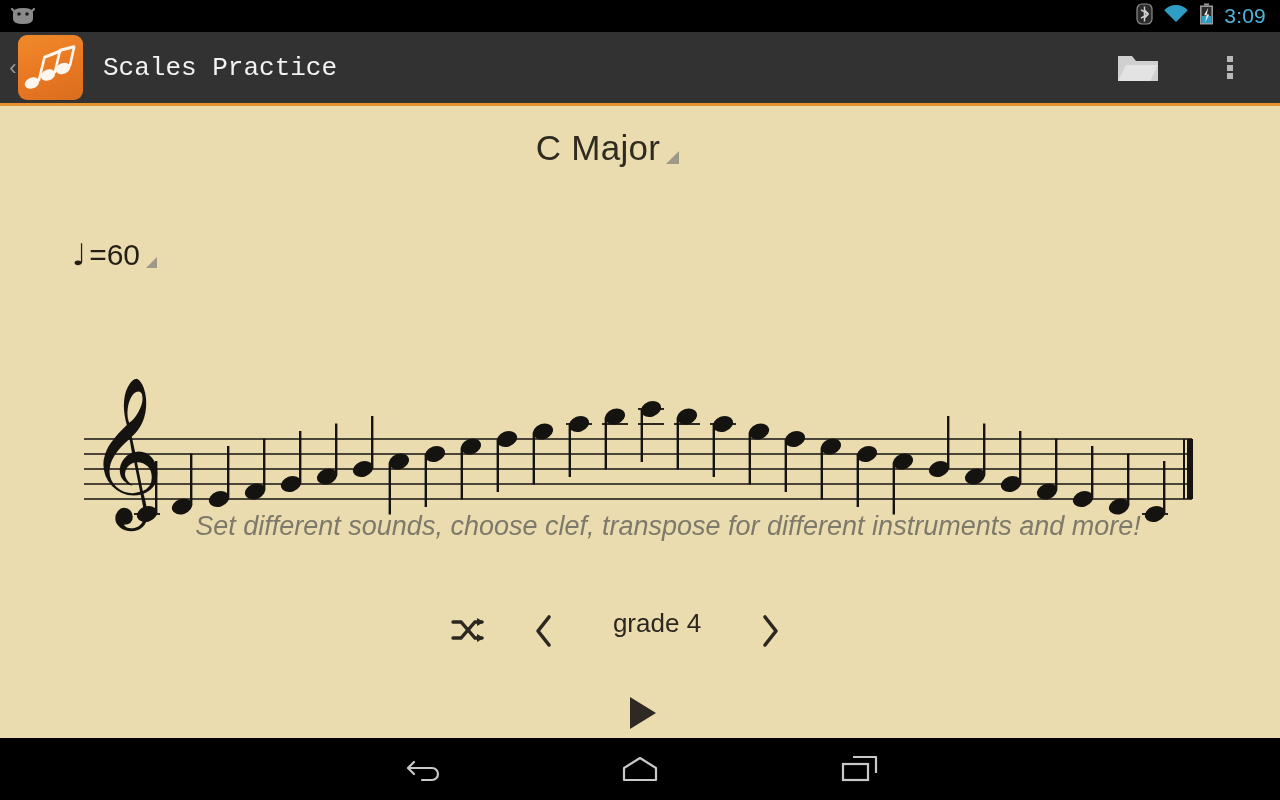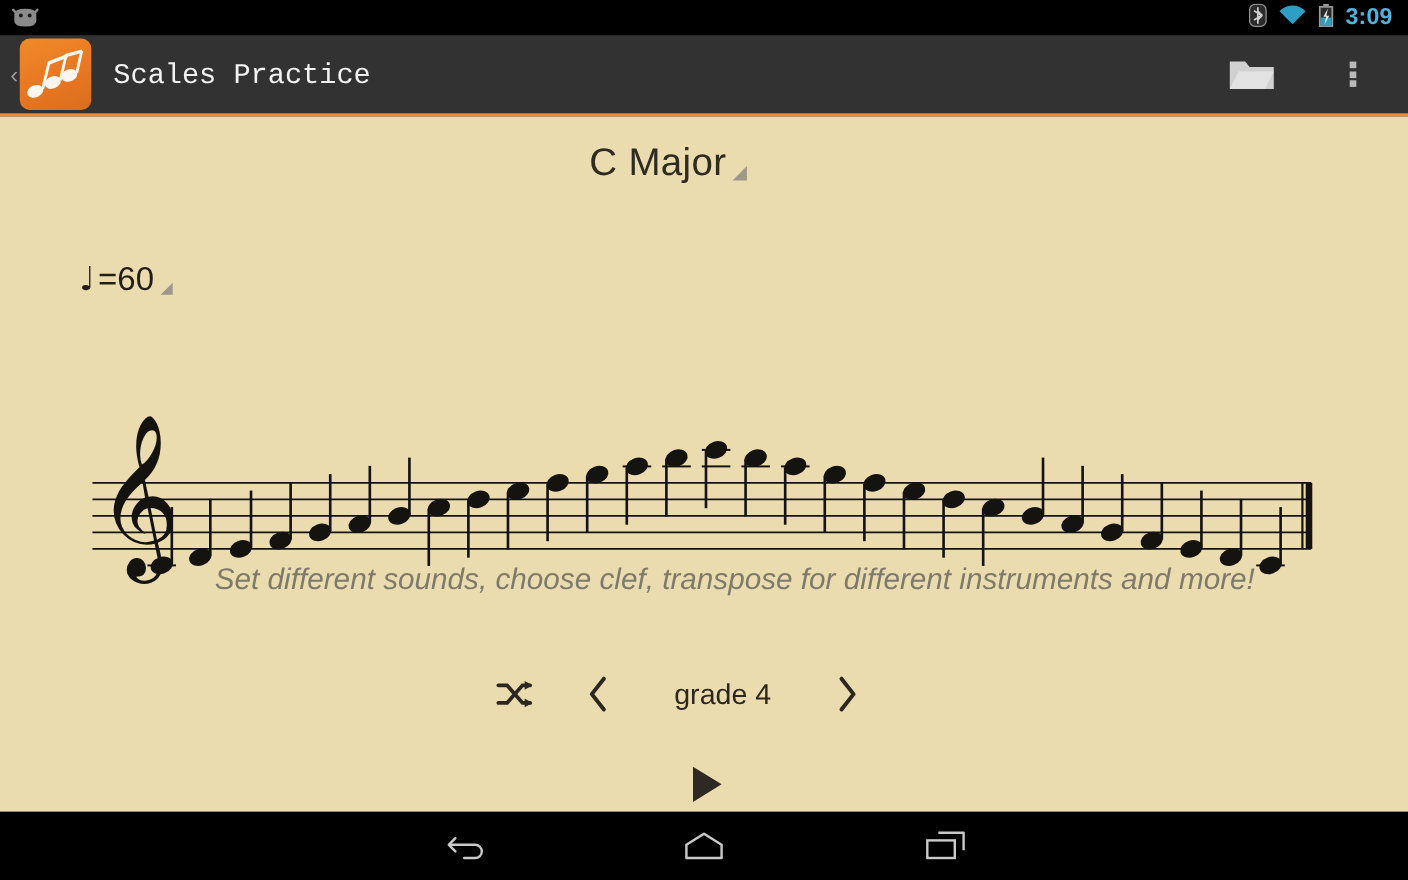--- a/index.html
+++ b/index.html
@@ -36,7 +36,6 @@
     align-items: center;
     gap: 10px;
     padding-right: 14px;
-    font-weight: bold;
   }
   .android-head {
     width: 26px;

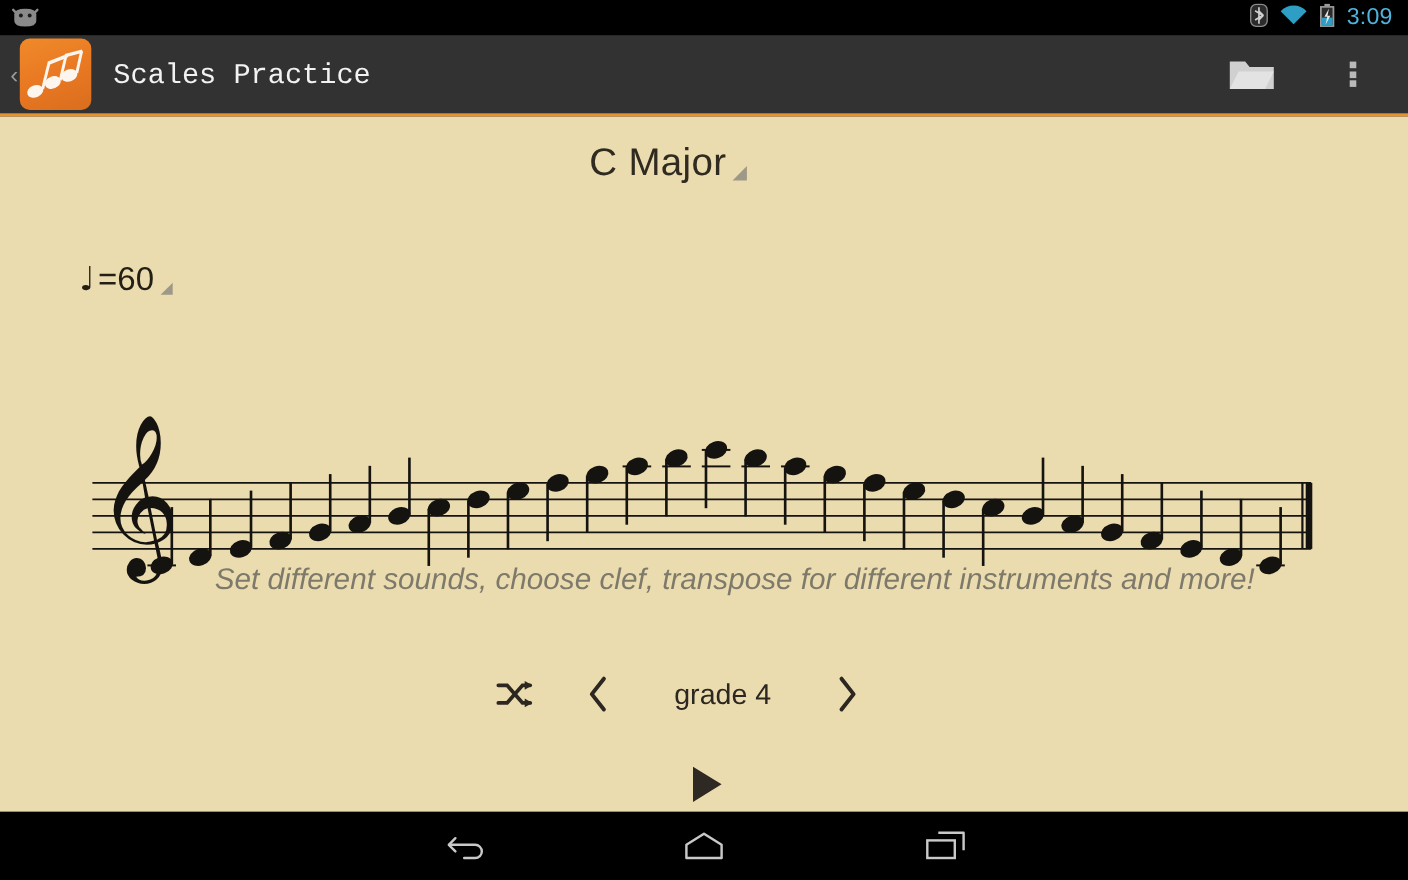--- a/index.html
+++ b/index.html
@@ -193,7 +193,7 @@
     left: 0;
     width: 1238px;
     display: flex;
-    align-items: center;
+    align-items: flex-start;
     justify-content: center;
   }
   #shuffle-btn {

